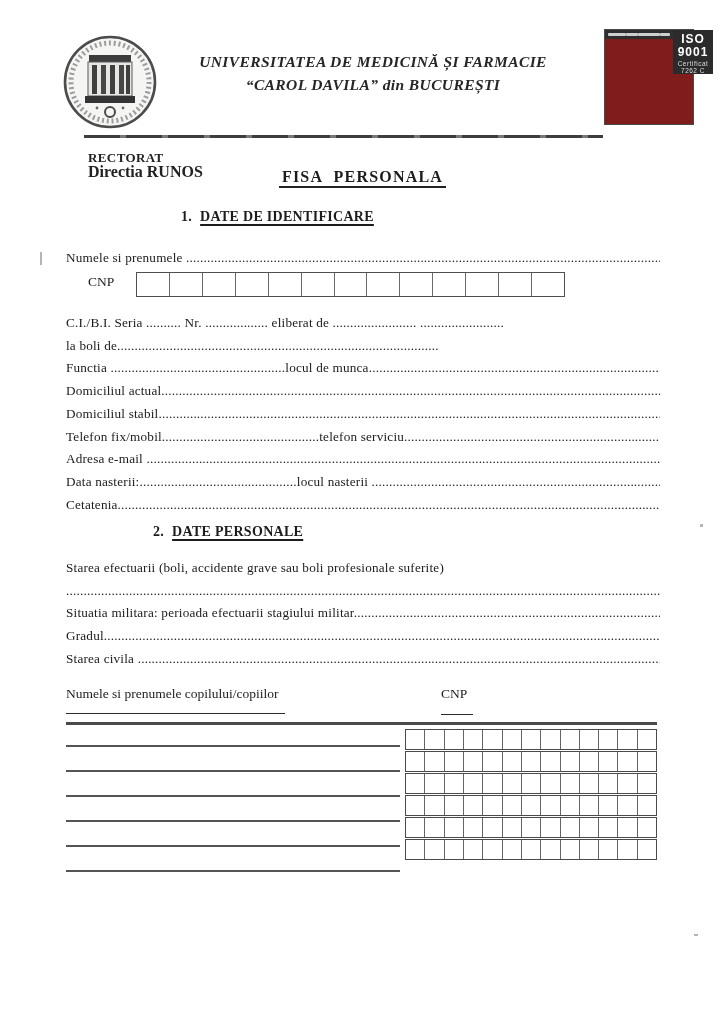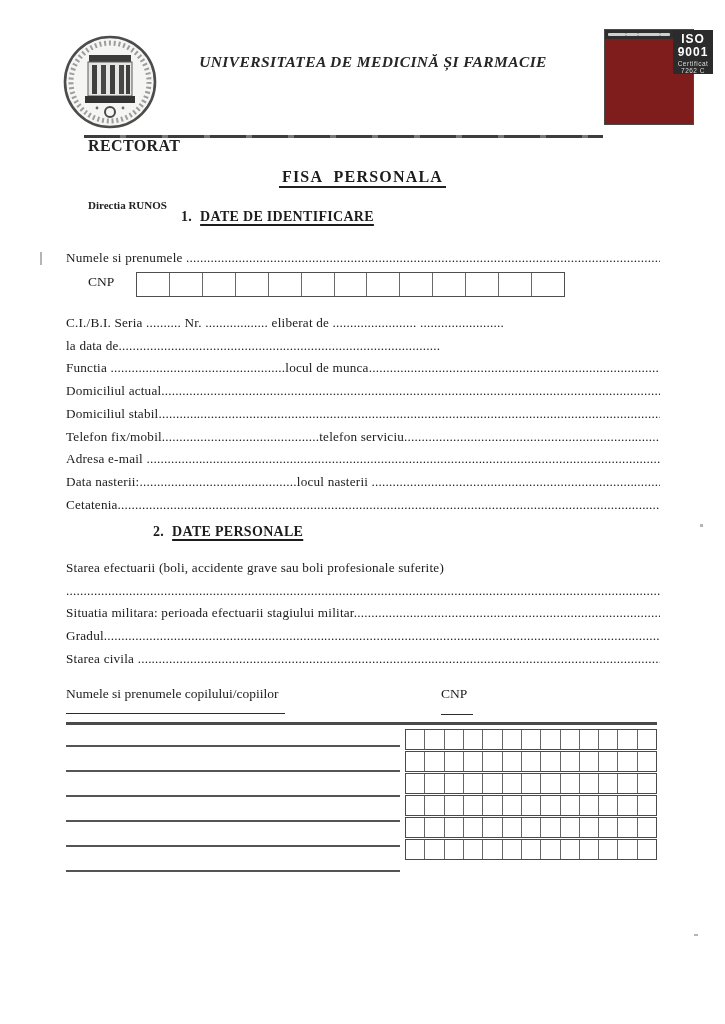--- a/index.html
+++ b/index.html
@@ -93,6 +93,7 @@
 
   <div id="univ-name">
     <div>UNIVERSITATEA DE MEDICINĂ ȘI FARMACIE</div>
+    <div>“CAROL DAVILA” din BUCUREȘTI</div>
   </div>
 
   <div id="stamp">

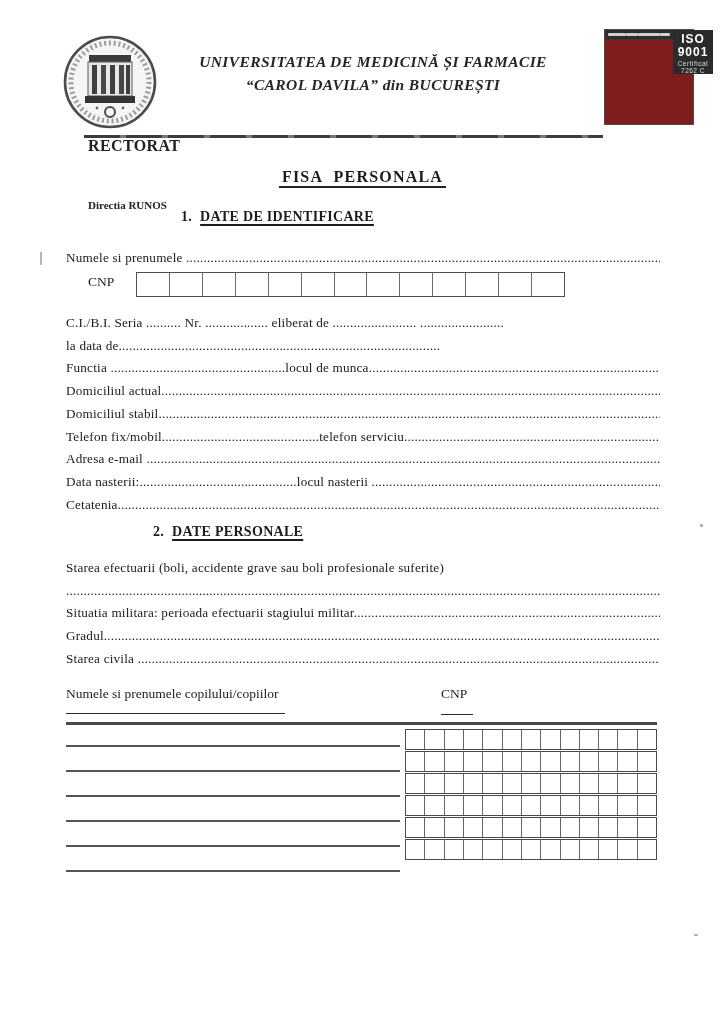--- a/index.html
+++ b/index.html
@@ -32,7 +32,7 @@
   #rule1{position:absolute;left:84px;top:135px;width:519px;height:3px;
     background:repeating-linear-gradient(90deg,#3d3d3d 0 36px,#787878 36px 42px);}
   #office{position:absolute;left:88px;top:139px;font-weight:bold;color:#222;}
-  #office .o1{font-size:16px;letter-spacing:.4px;line-height:14px;}
+  #office .o1{font-size:13px;letter-spacing:.4px;line-height:14px;margin-top:12px;}
   #office .o2{font-size:11px;line-height:13px;margin-top:46px;}
   
   #form-title{position:absolute;left:0;right:0;top:168px;text-align:center;}

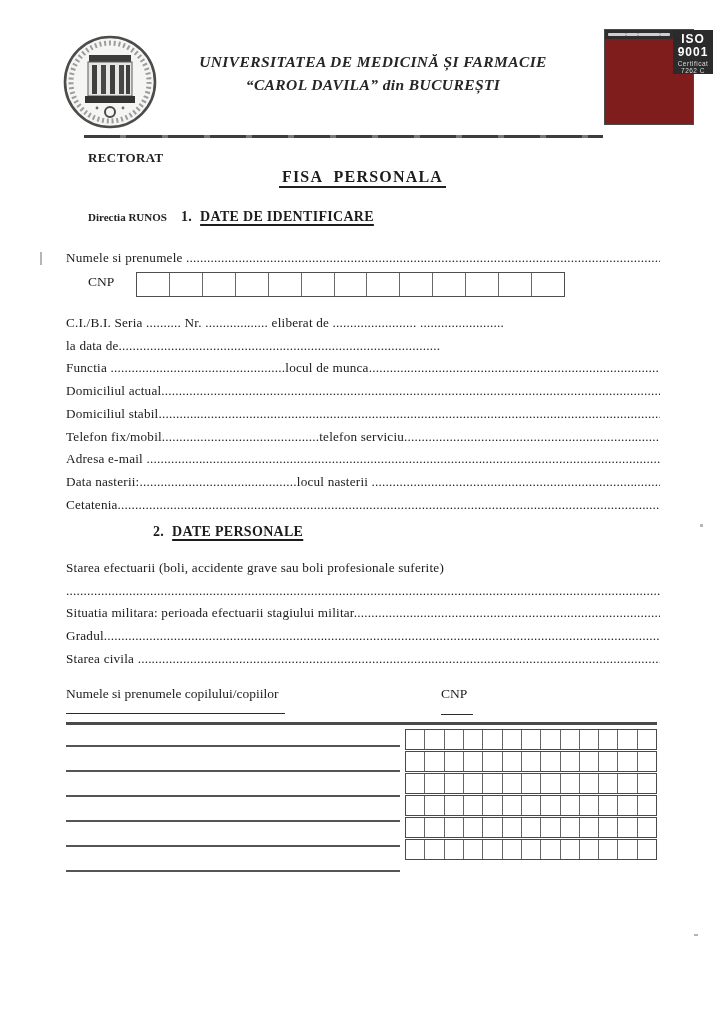--- a/index.html
+++ b/index.html
@@ -33,7 +33,7 @@
     background:repeating-linear-gradient(90deg,#3d3d3d 0 36px,#787878 36px 42px);}
   #office{position:absolute;left:88px;top:139px;font-weight:bold;color:#222;}
   #office .o1{font-size:13px;letter-spacing:.4px;line-height:14px;margin-top:12px;}
-  #office .o2{font-size:11px;line-height:13px;margin-top:46px;}
+  #office .o2{font-size:16px;line-height:13px;}
   
   #form-title{position:absolute;left:0;right:0;top:168px;text-align:center;}
   #form-title span{font-size:16px;font-weight:bold;letter-spacing:1.2px;word-spacing:6px;

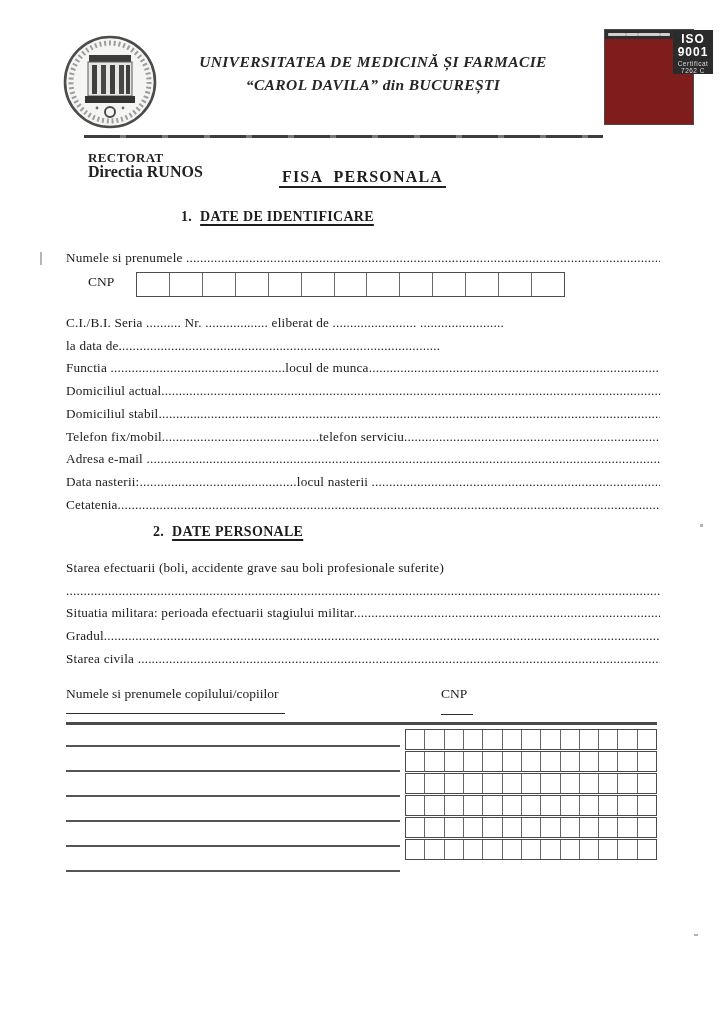--- a/index.html
+++ b/index.html
@@ -148,7 +148,7 @@
 
   <div id="s1-lines">
       <div class="fline">C.I./B.I.  Seria .......... Nr. .................. eliberat de ........................ ........................</div>
-      <div class="fline">la data de............................................................................................</div>
+      <div class="fline">la boli de............................................................................................</div>
       <div class="fline">Functia ..................................................locul de munca....................................................................................................</div>
       <div class="fline">Domiciliul actual..........................................................................................................................................................................</div>
       <div class="fline">Domiciliul stabil..........................................................................................................................................................................</div>

